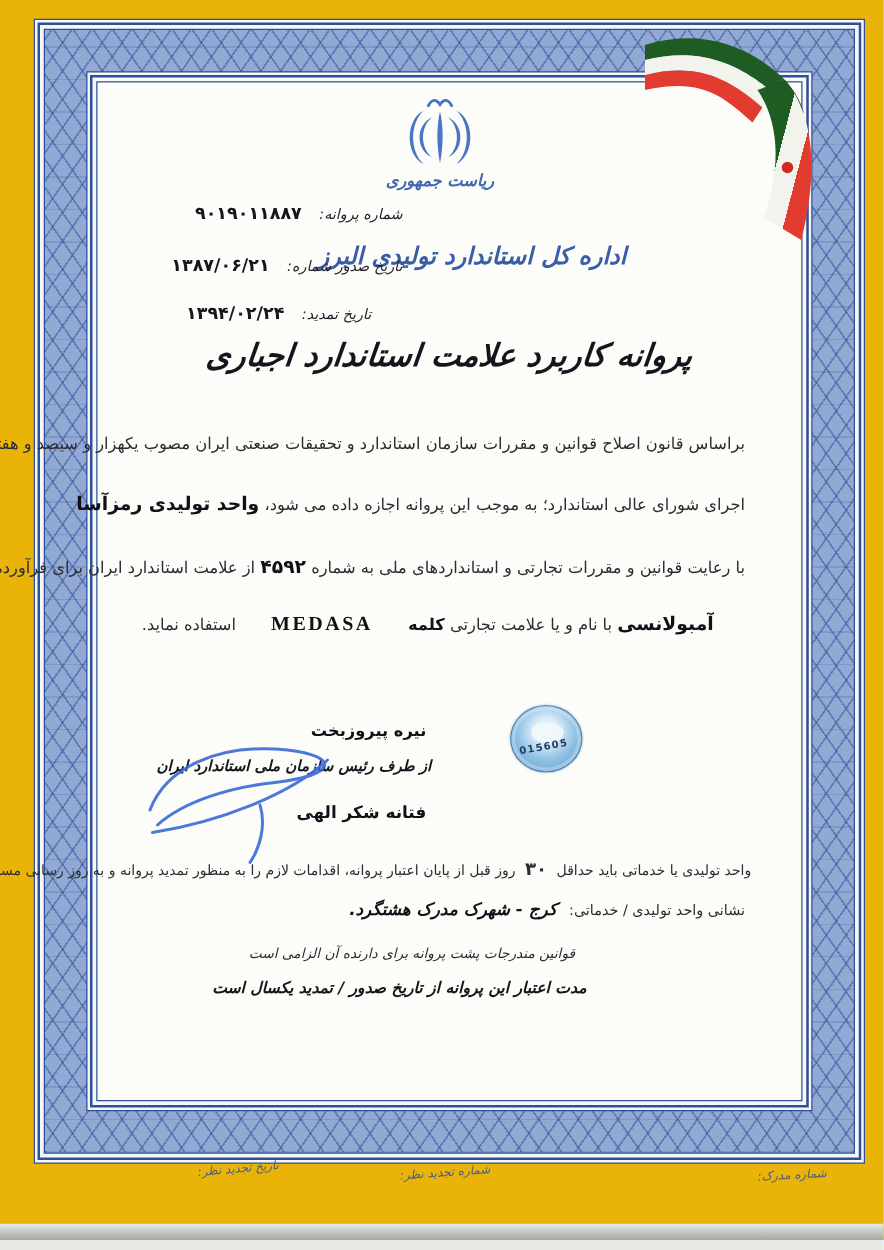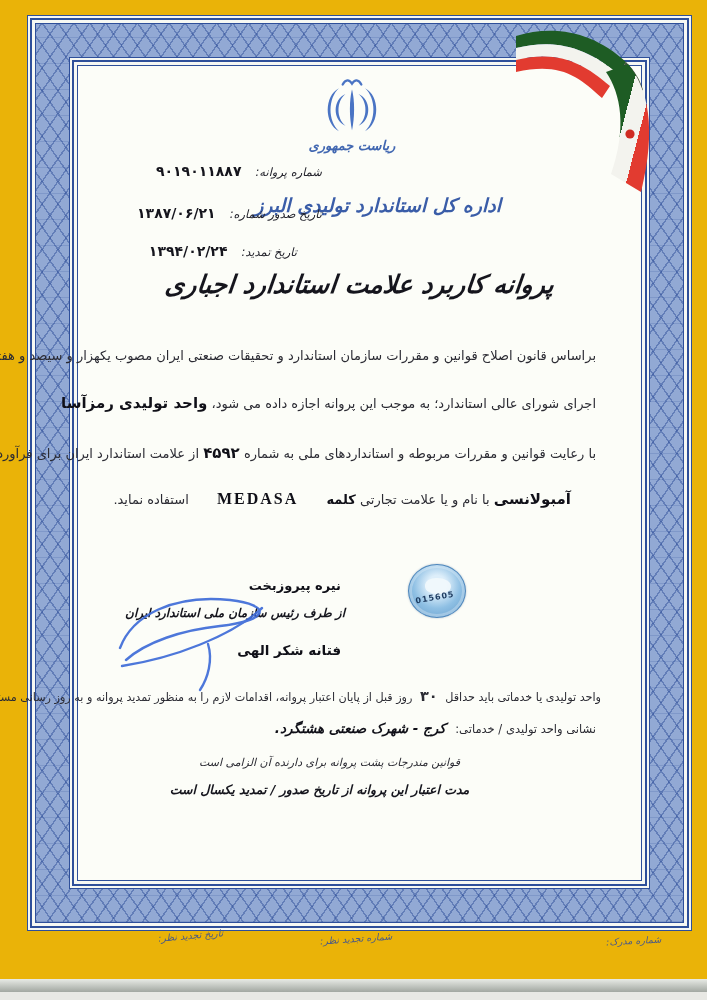--- a/index.html
+++ b/index.html
@@ -144,7 +144,7 @@
       <span class="b big">واحد تولیدی رمزآسا</span>
     </div>
     <div class="bodyline bl3">
-      <span>با رعایت قوانین و مقررات مربوطه و استانداردهای ملی به شماره</span>
+      <span>با رعایت قوانین و مقررات تجارتی و استانداردهای ملی به شماره</span>
       <span class="b big">۴۵۹۲</span>
       <span>از علامت استاندارد ایران برای فرآورده</span>
       

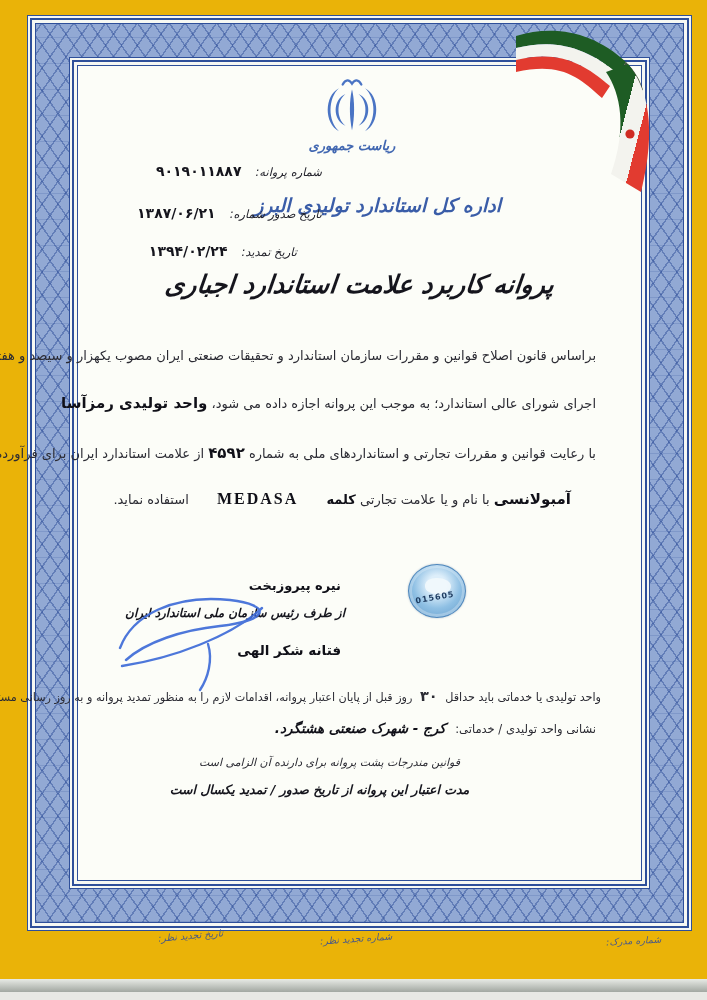--- a/index.html
+++ b/index.html
@@ -180,7 +180,7 @@
     </div>
     <div class="address">
       <span>نشانی واحد تولیدی / خدماتی:</span>
-      <span class="addr-b">کرج - شهرک صنعتی هشتگرد.</span>
+      <span class="addr-b">کرج - شهرک مدرک هشتگرد.</span>
     </div>
     <div class="note-back">قوانین مندرجات پشت پروانه برای دارنده آن الزامی است</div>
     <div class="note-valid">مدت اعتبار این پروانه از تاریخ صدور / تمدید یکسال است</div>

